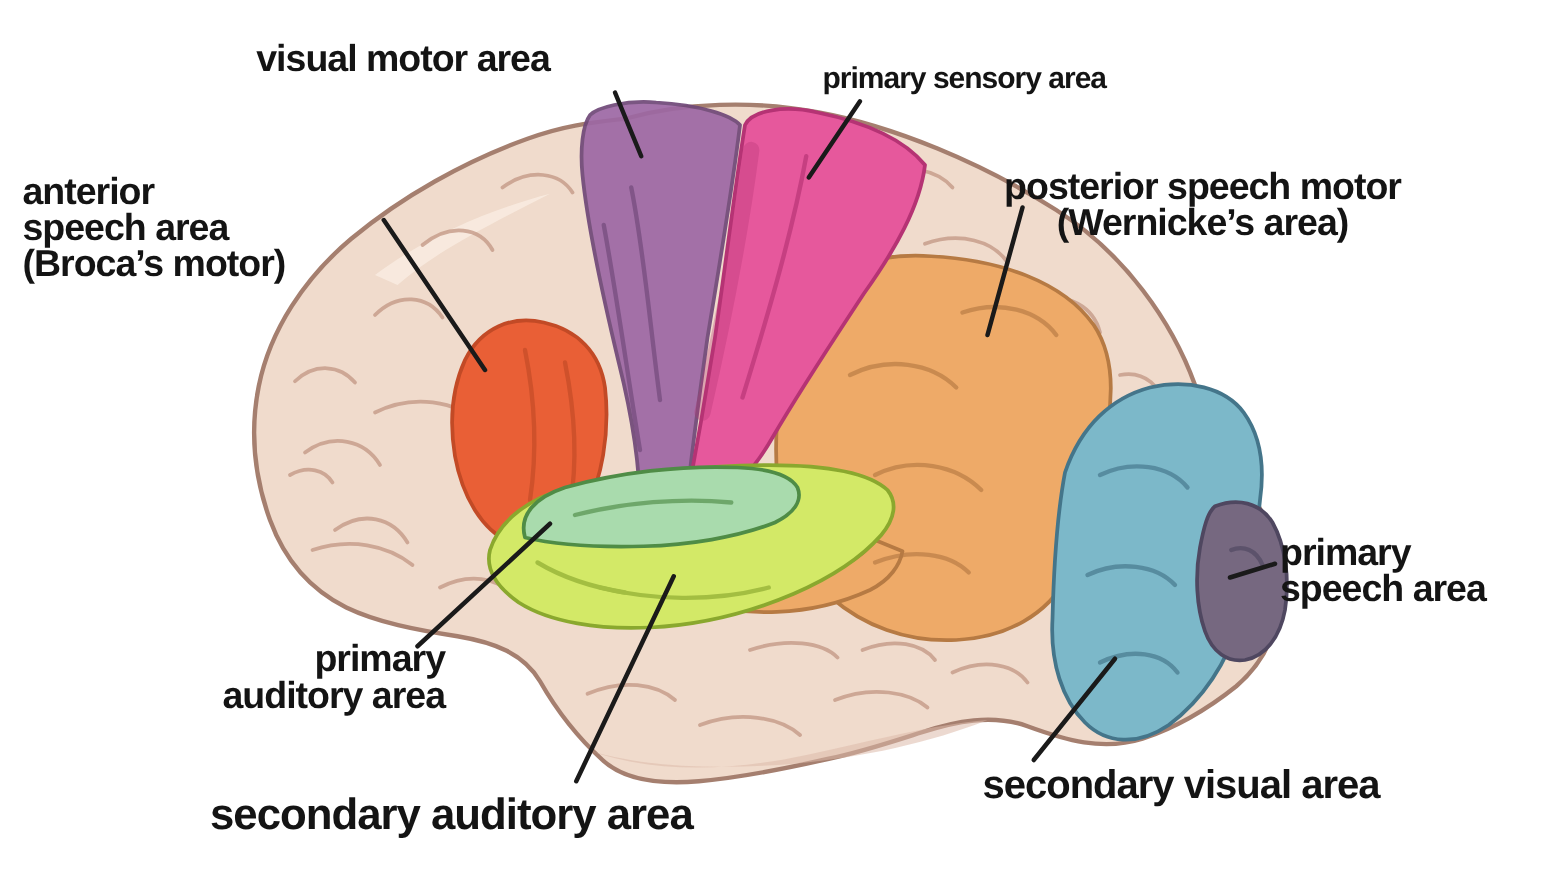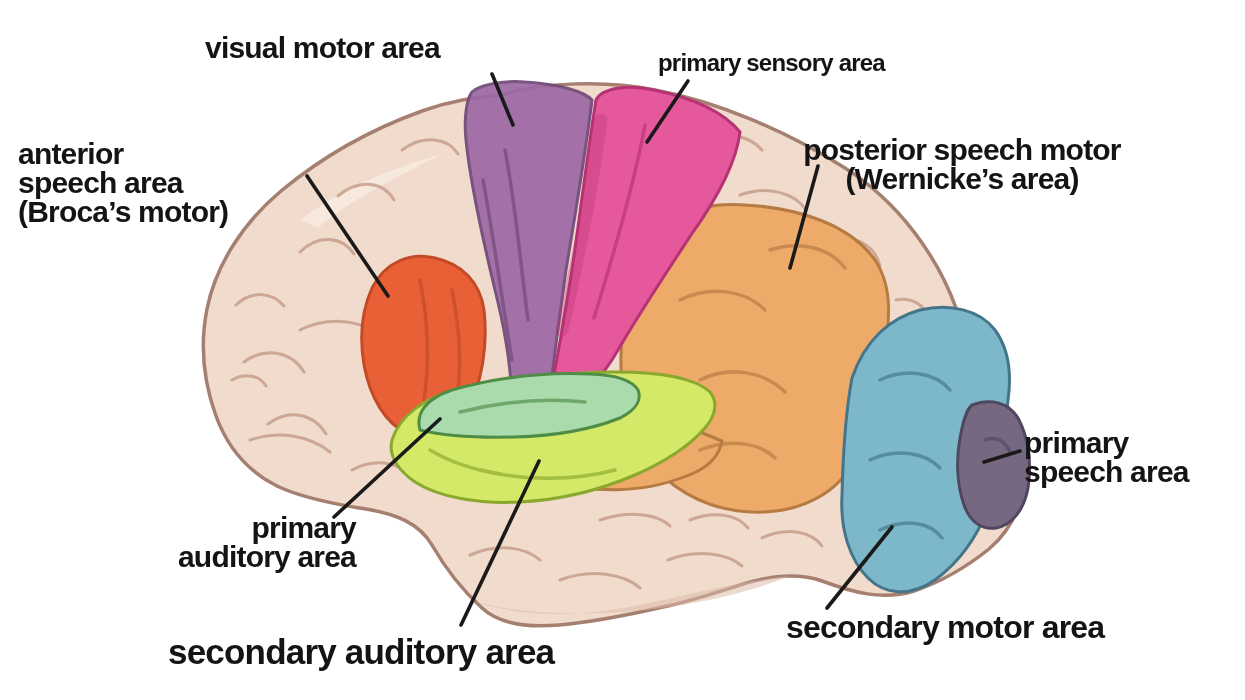--- a/index.html
+++ b/index.html
@@ -229,7 +229,7 @@
   </div>
 
   <div class="label l-svis">
-    <span>secondary motor area</span>
+    <span>secondary visual area</span>
   </div>
 
 </div>

